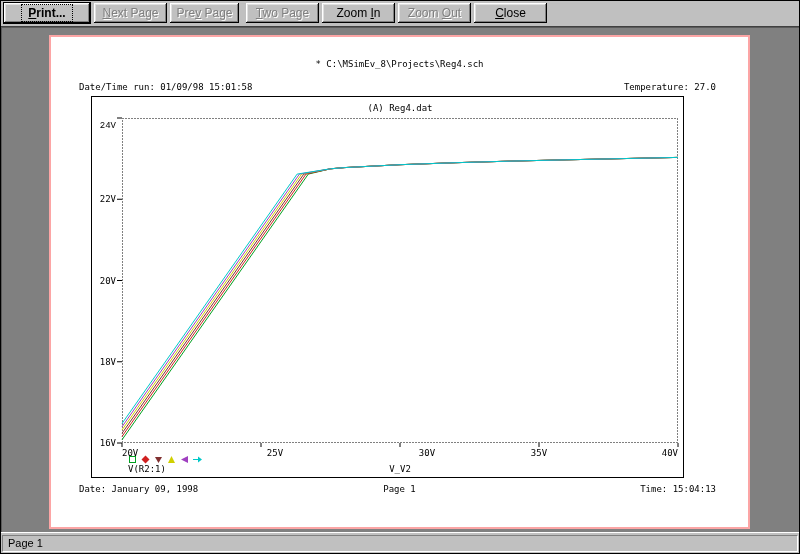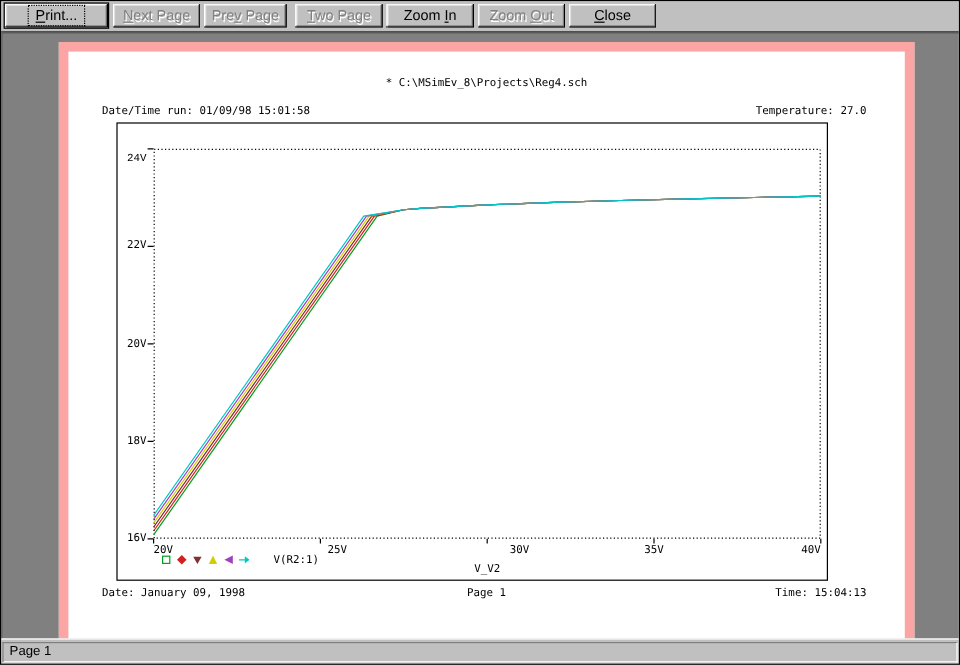--- a/index.html
+++ b/index.html
@@ -21,6 +21,7 @@
   .btn.default{
     box-shadow: 0 0 0 1px #000, inset -1px -1px 0 #000, inset 1px 1px 0 #fff,
                 inset -2px -2px 0 #808080, inset 2px 2px 0 #dfdfdf;
+    font-weight: bold;
   }
   .btn.focused .inner{outline:1px dotted #000;}
   .btn.disabled{color:#808080;text-shadow:1px 1px 0 #fff;align-items:center;}

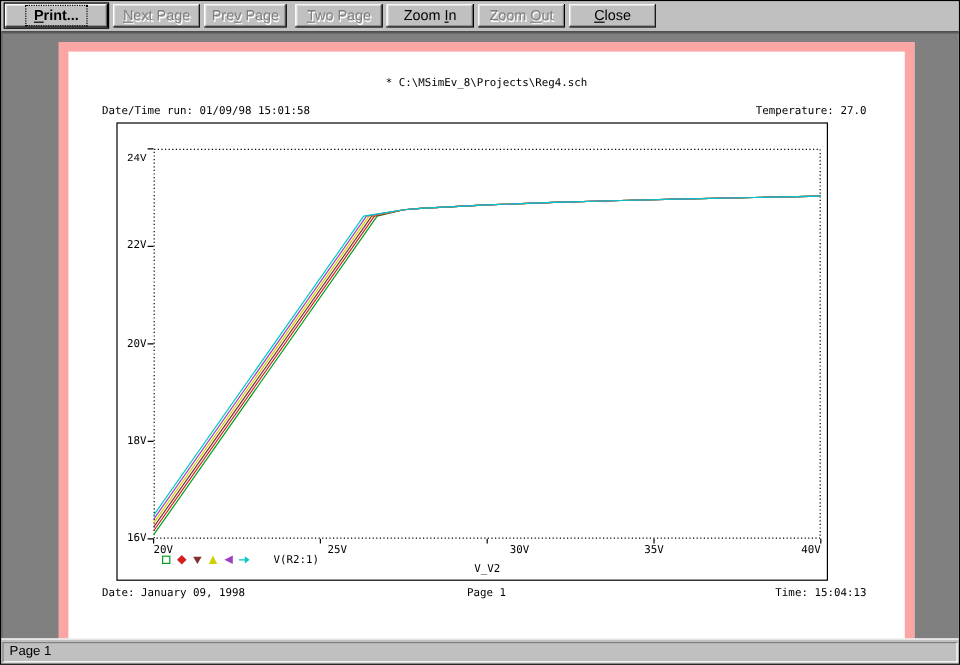--- a/index.html
+++ b/index.html
@@ -32,7 +32,7 @@
   }
   .page{
     position:absolute;left:48px;top:8px;width:697px;height:490px;
-    background:#fff;border:8px solid #fca5a5;
+    background:#fff;border:2px solid #fca5a5;
     font-family:"DejaVu Sans Mono",monospace;font-size:9px;color:#000;
   }
   .page .abs{position:absolute;white-space:nowrap;}

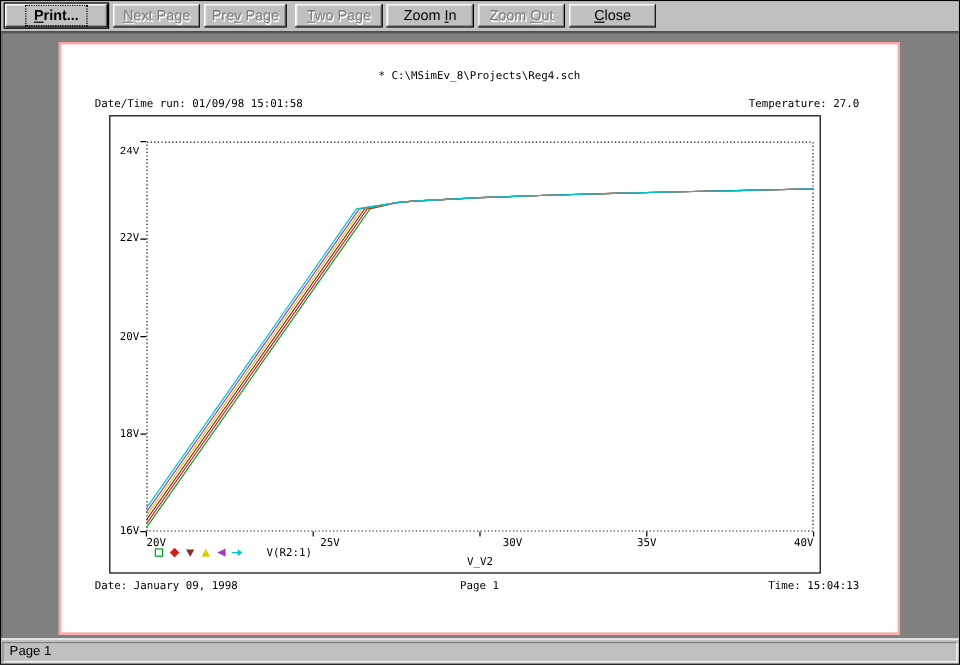--- a/index.html
+++ b/index.html
@@ -97,6 +97,7 @@
     <div class="abs temperature">Temperature: 27.0</div>
 
     <div class="chart-box">
+      <div class="abs plot-title">(A) Reg4.dat</div>
 
       <div class="ylabels" id="y-labels">
           <span style="top: 24px; font-family: Liberation Mono, monospace;">24V</span>

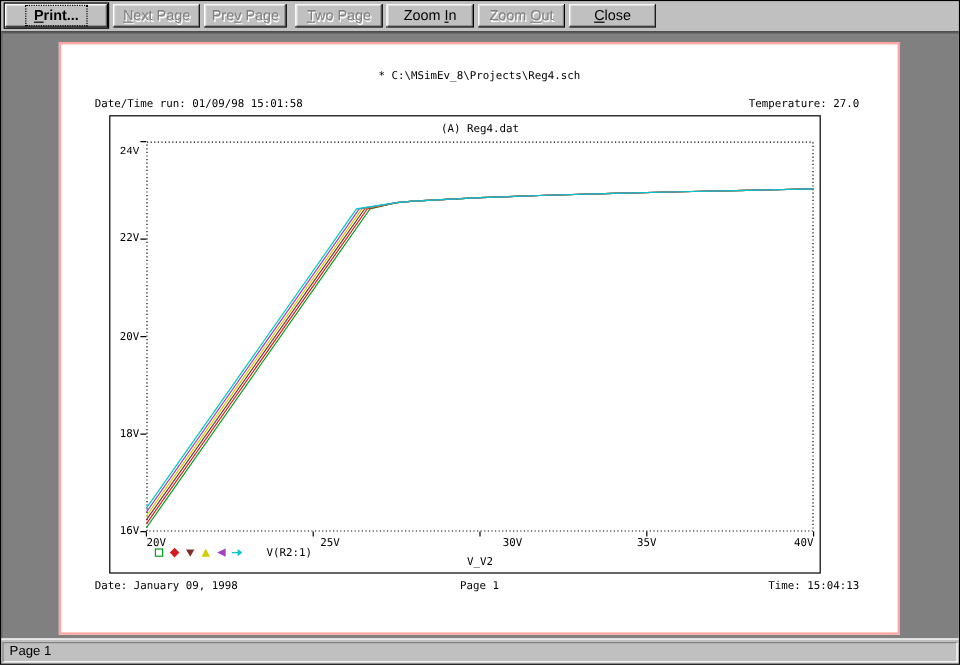--- a/index.html
+++ b/index.html
@@ -47,7 +47,7 @@
   .ylabels span{position:absolute;right:3px;white-space:nowrap;}
   .xlabels{position:absolute;left:30px;top:351px;width:556px;height:11px;}
   .xlabels span{position:absolute;white-space:nowrap;}
-  .legend{position:absolute;left:36px;top:358px;height:11px;display:flex;align-items:center;gap:20px;}
+  .legend{position:absolute;left:36px;top:358px;height:11px;display:flex;gap:0;flex-direction:column;}
   .legend svg{display:block;}
   .vv2{top:367px;left:308px;transform:translateX(-50%);}
   .ftr-date{top:447px;left:28px;}

